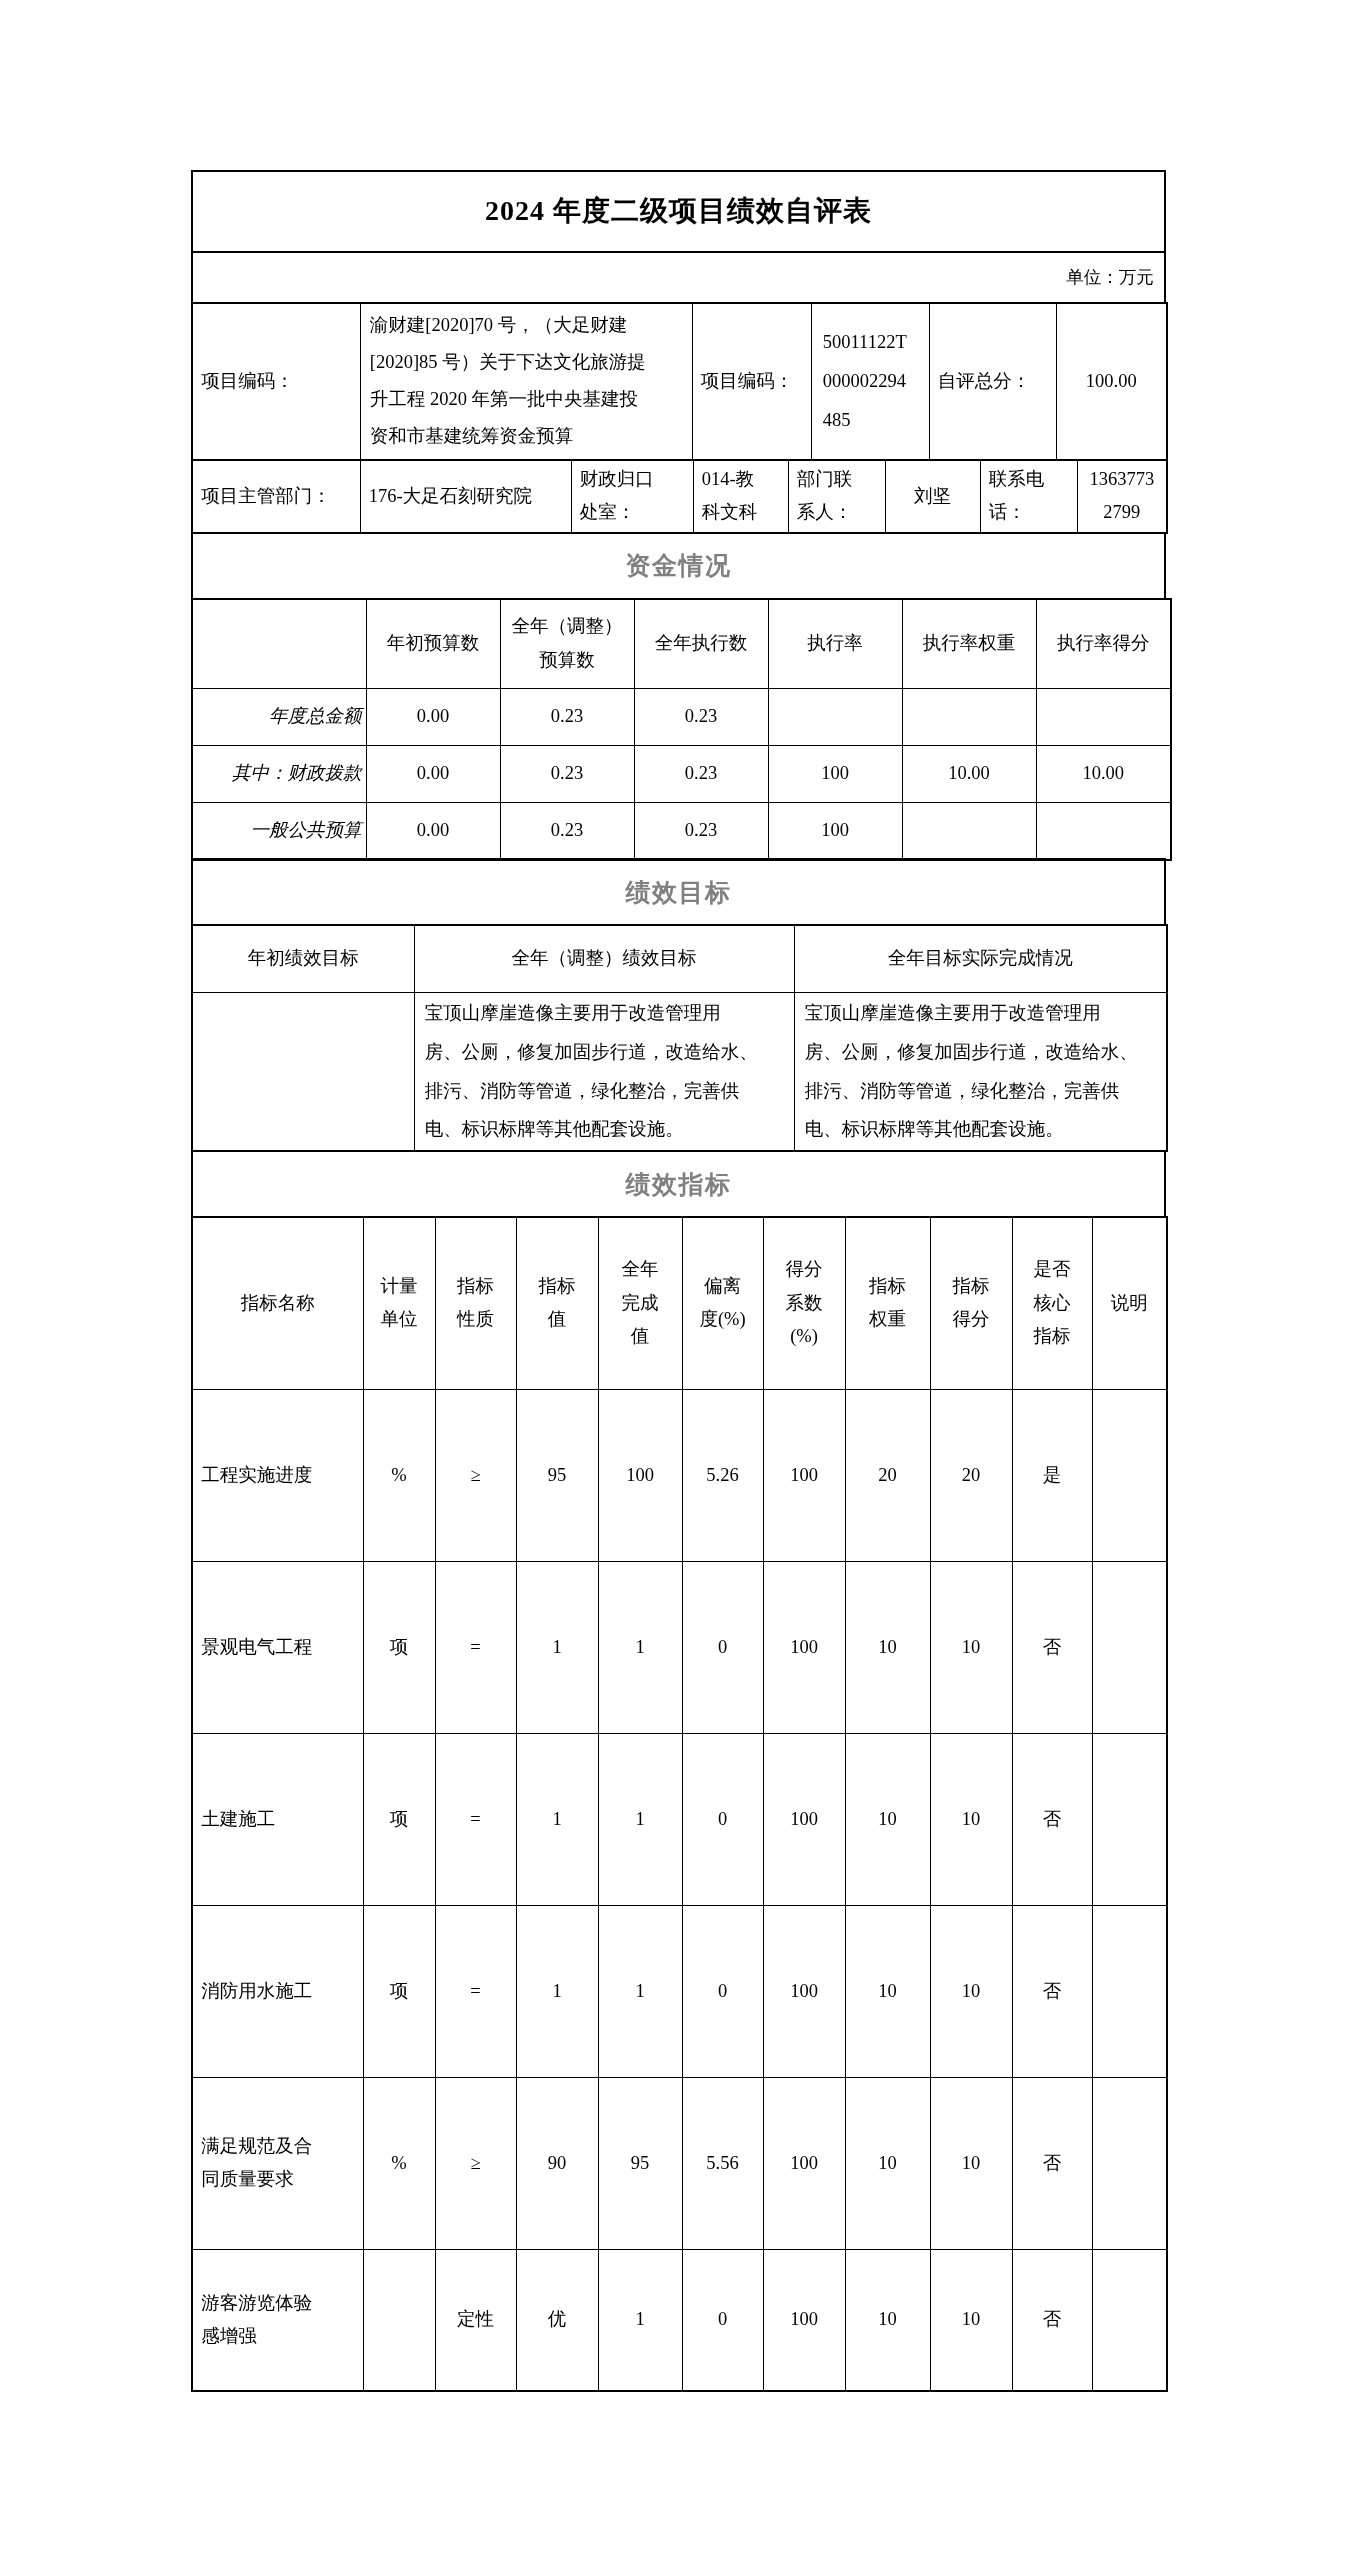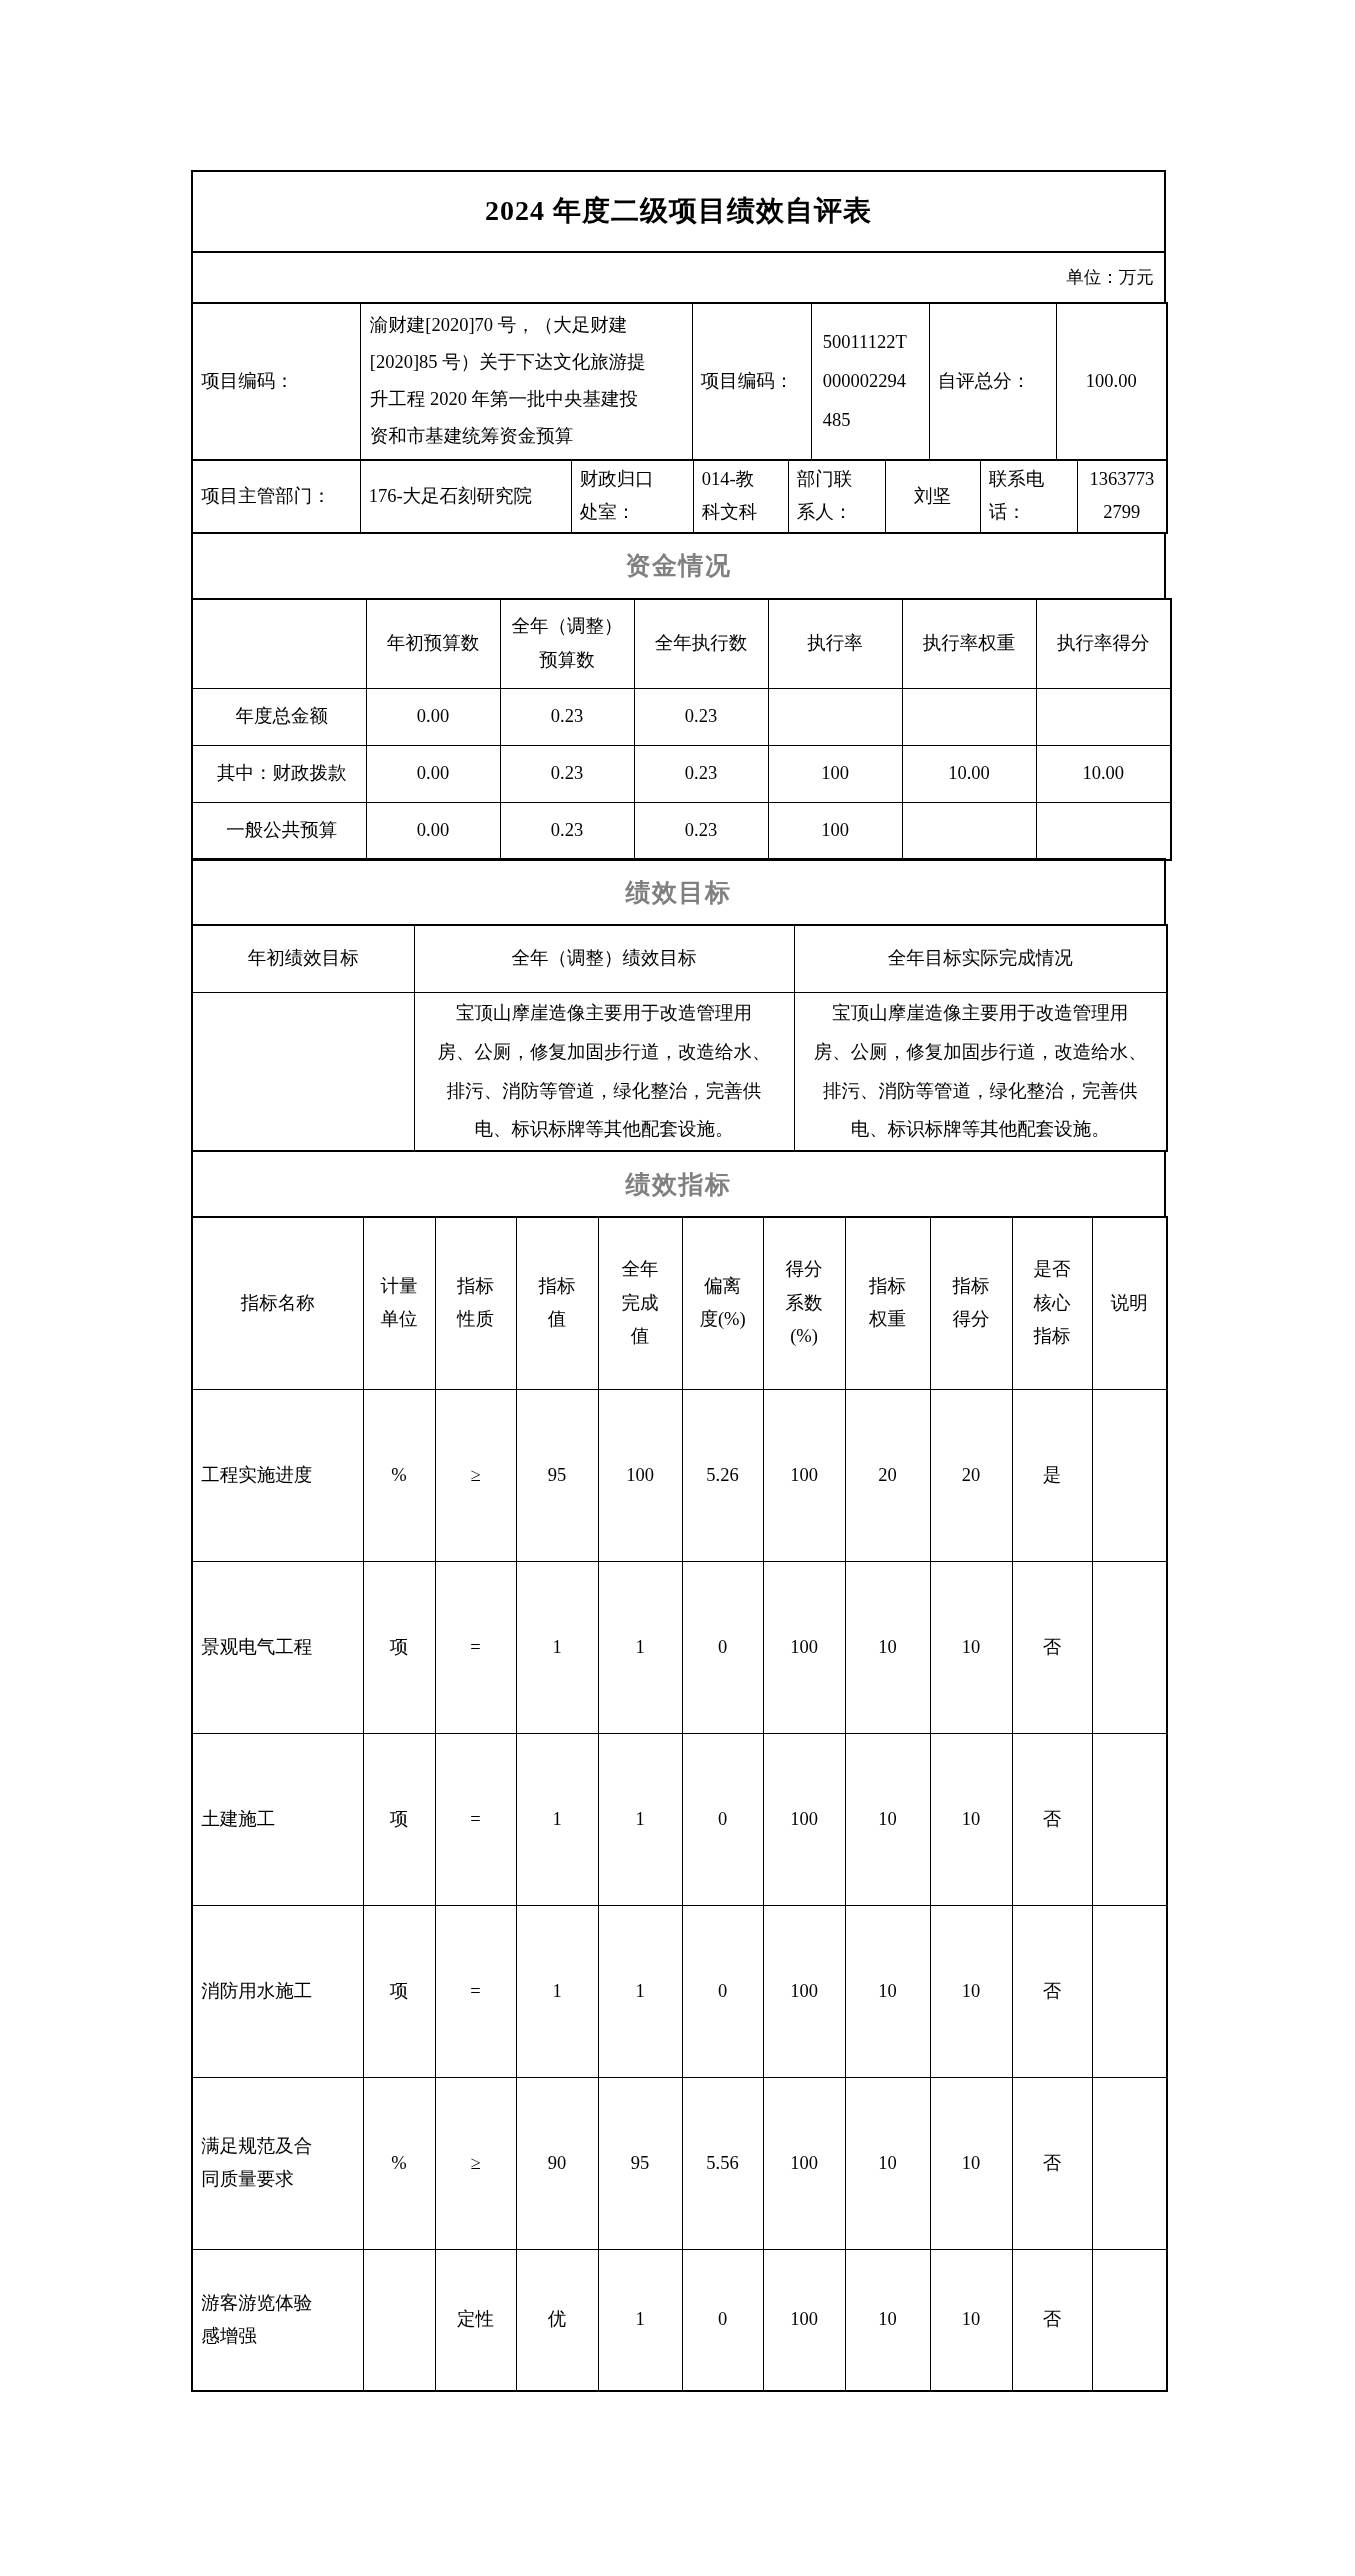--- a/index.html
+++ b/index.html
@@ -30,7 +30,7 @@
   .fund{width:981px !important;}
   .fund .hdr tr{height:90px;}
   .fund .body tr{height:57px;}
-  .fund .body td:first-child{text-align:center;padding-left:9px;}
+  .fund .body td:first-child{text-align:right;padding-left:9px;font-style:italic;}
   
   .goal .hdr tr{height:67px;}
   .goal .body tr{height:159px;}

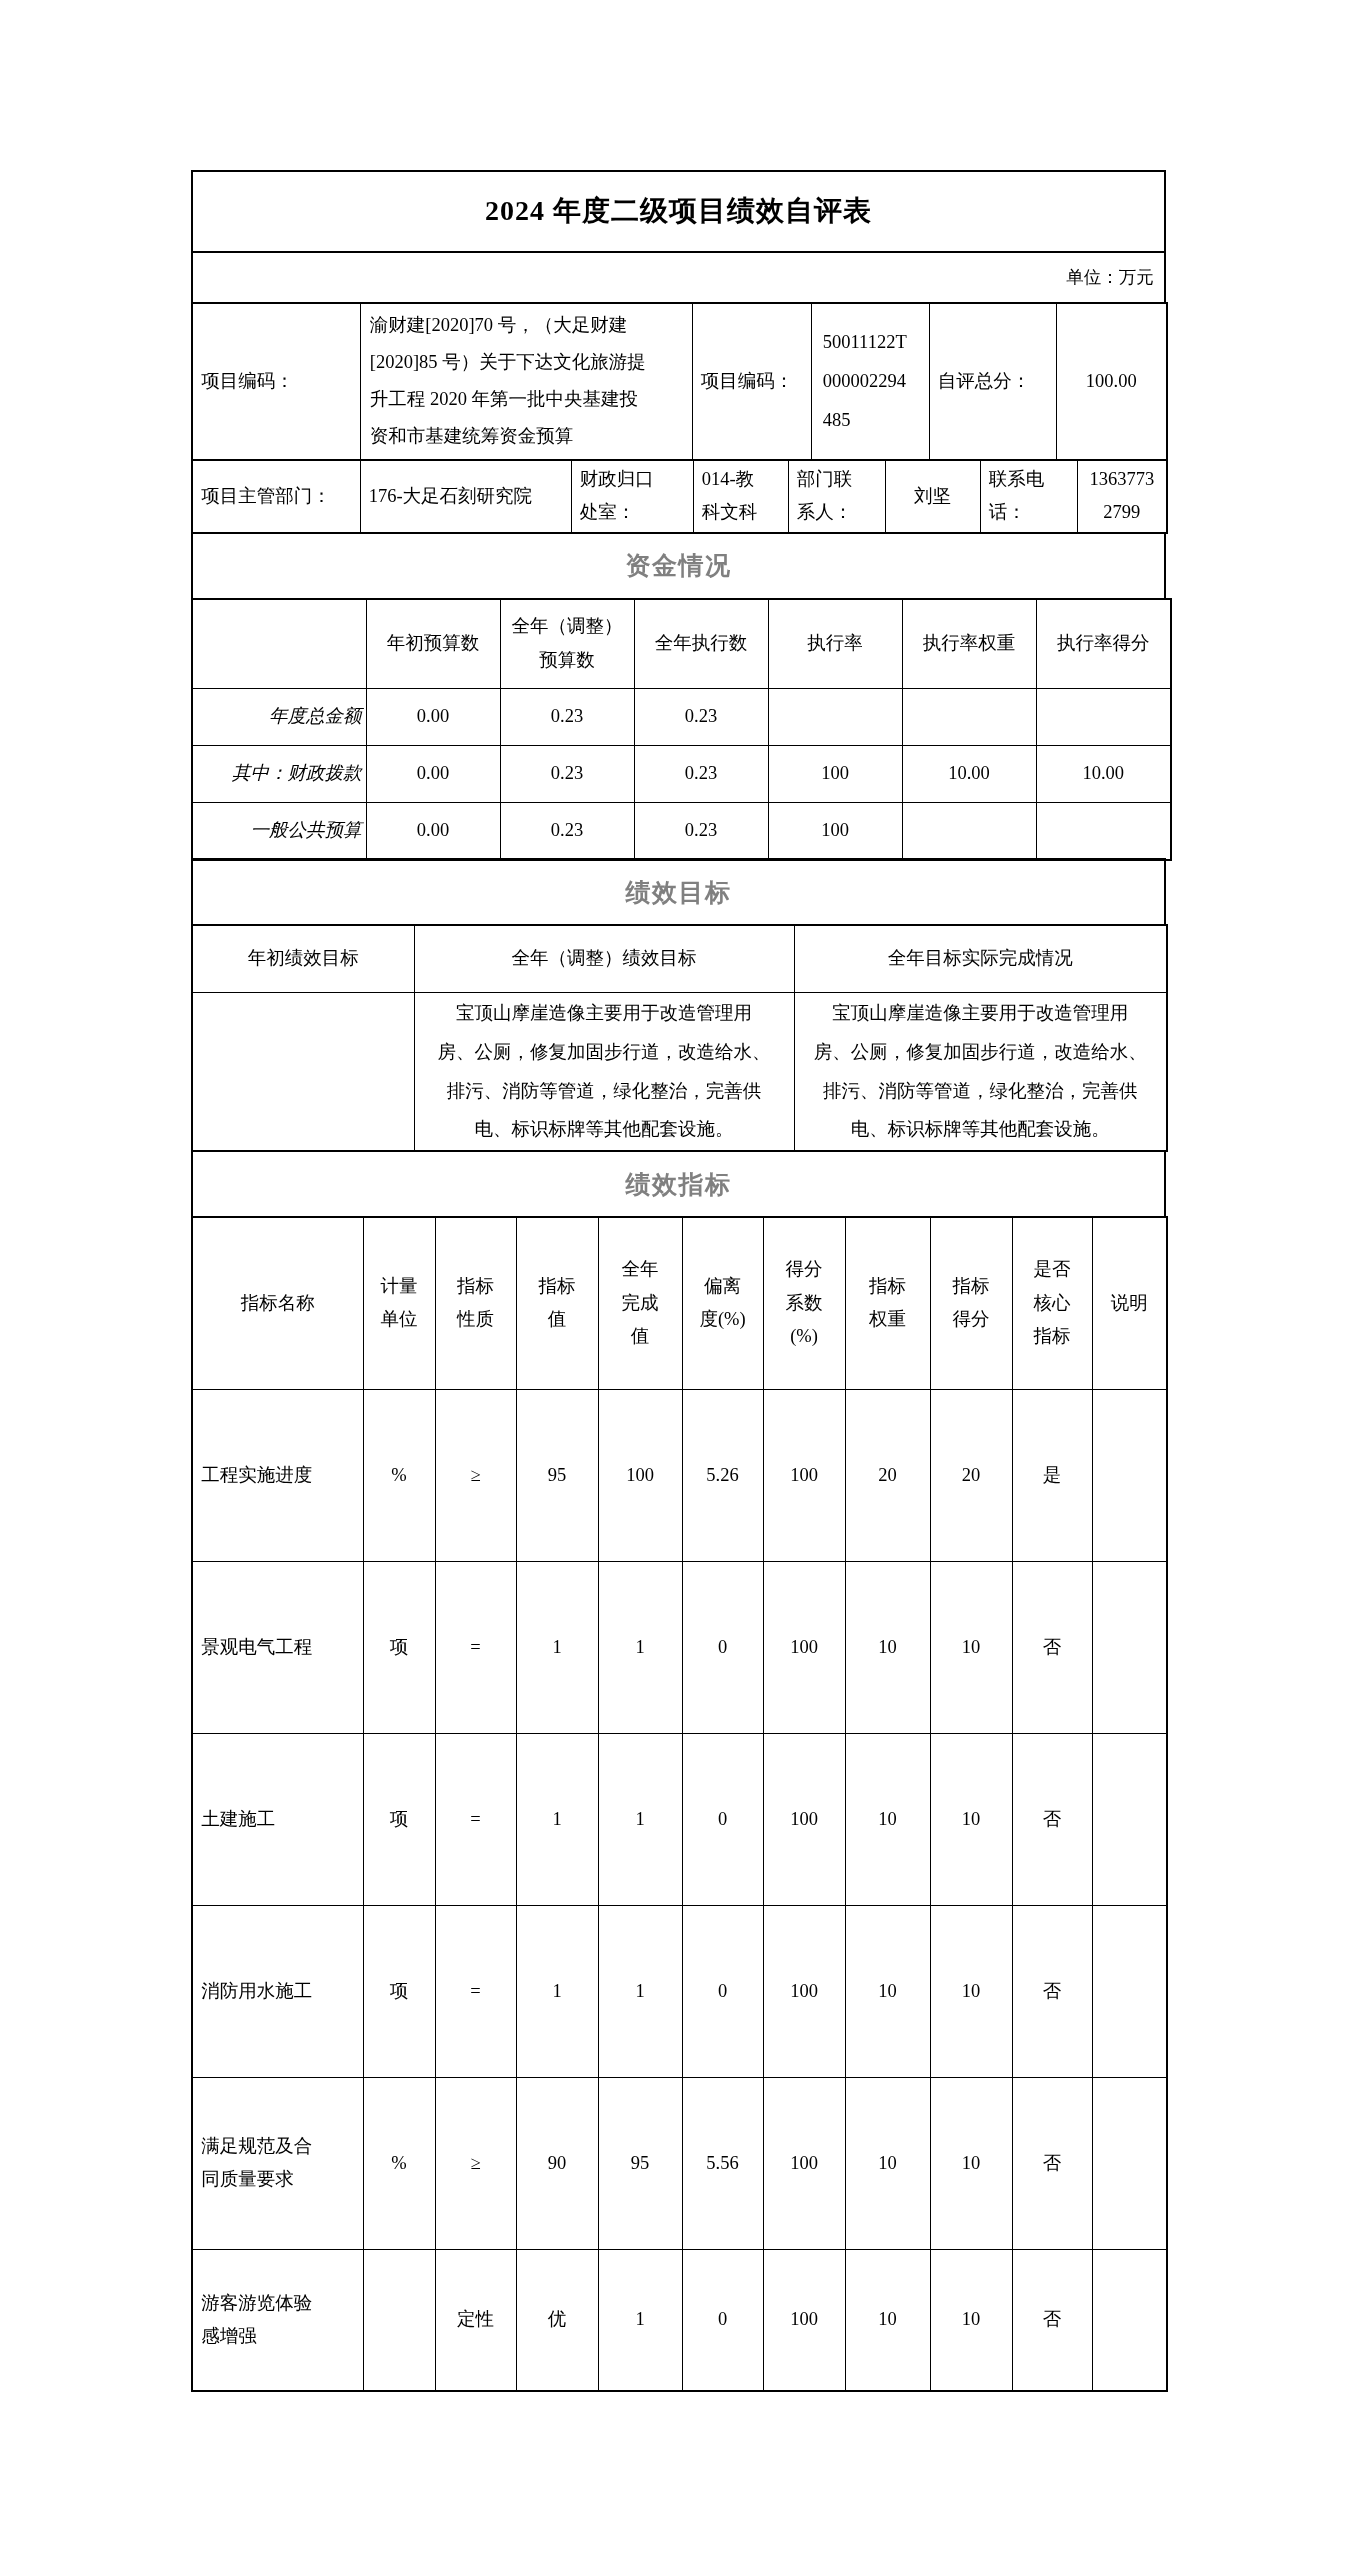--- a/index.html
+++ b/index.html
@@ -34,7 +34,7 @@
   
   .goal .hdr tr{height:67px;}
   .goal .body tr{height:159px;}
-  .goal .body td{text-align:center;padding:0 10.3px;line-height:2.1;}
+  .goal .body td{text-align:left;padding:0 10.3px;line-height:2.1;}
   
   .ind .hdr tr{height:172px;}
   .ind .body tr{height:172px;}

